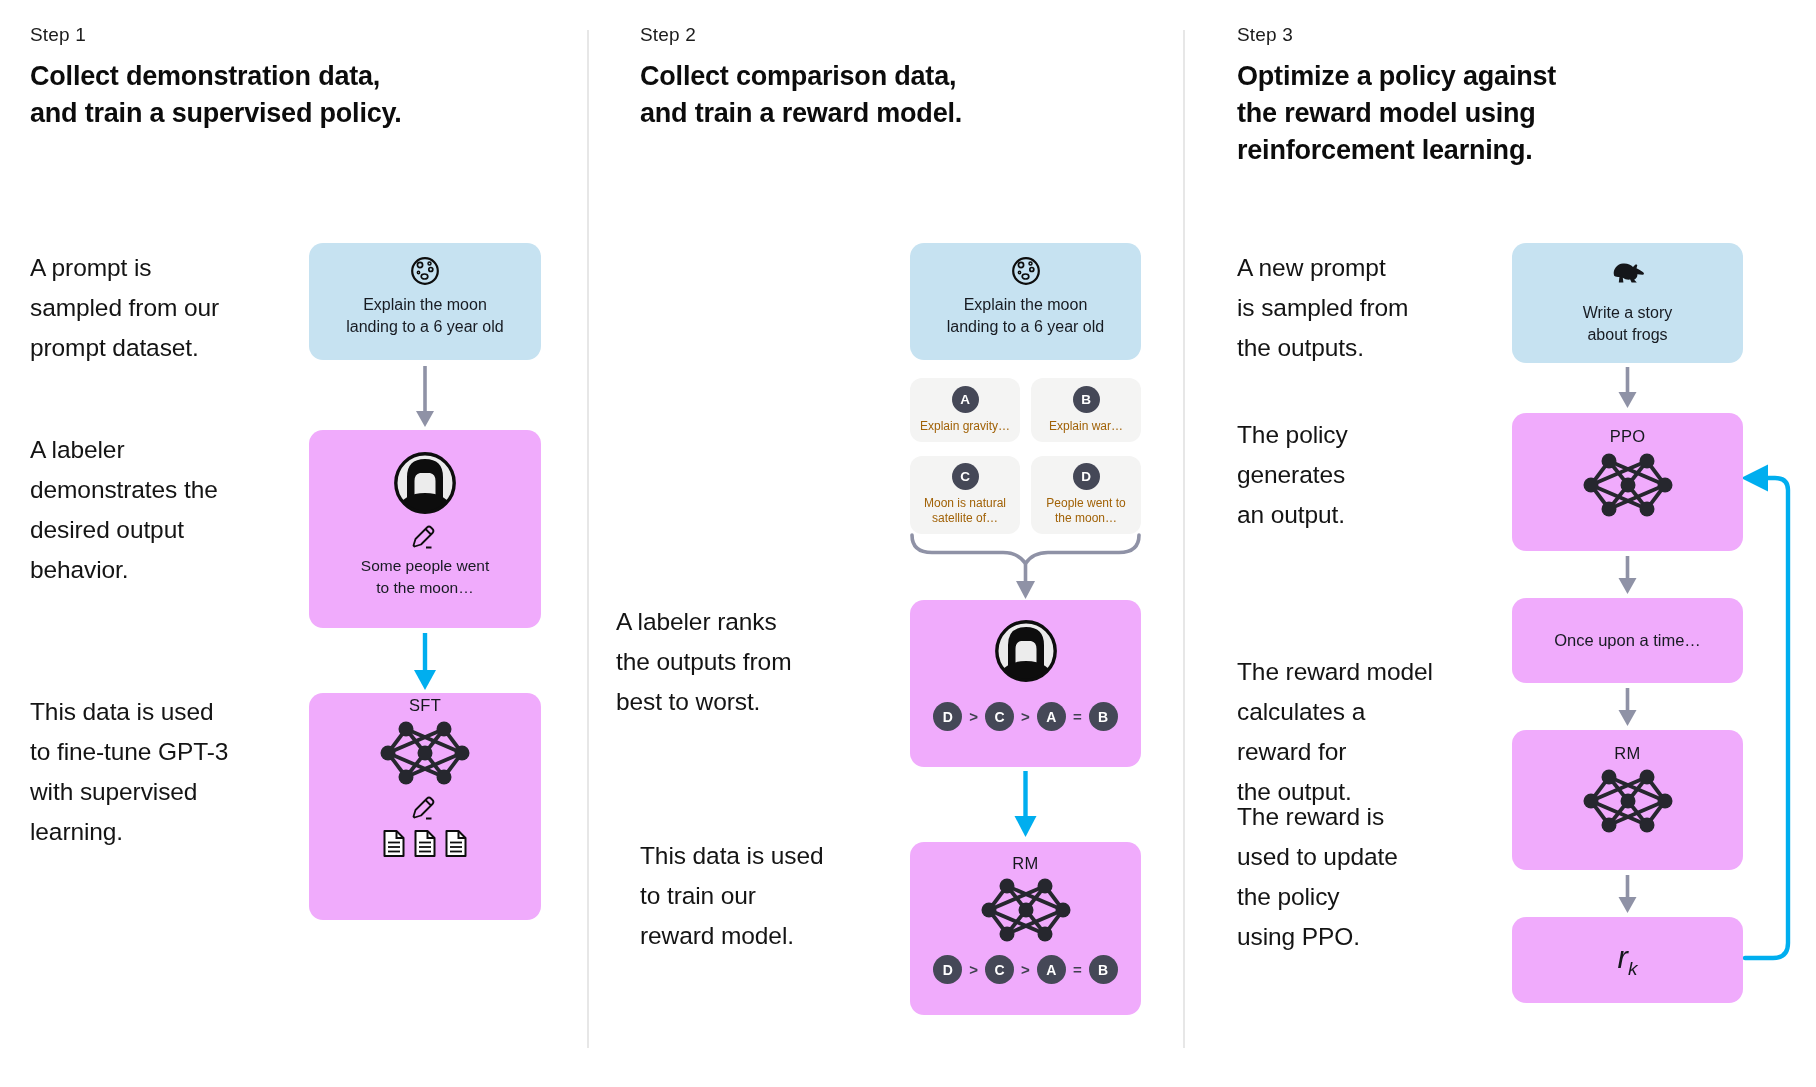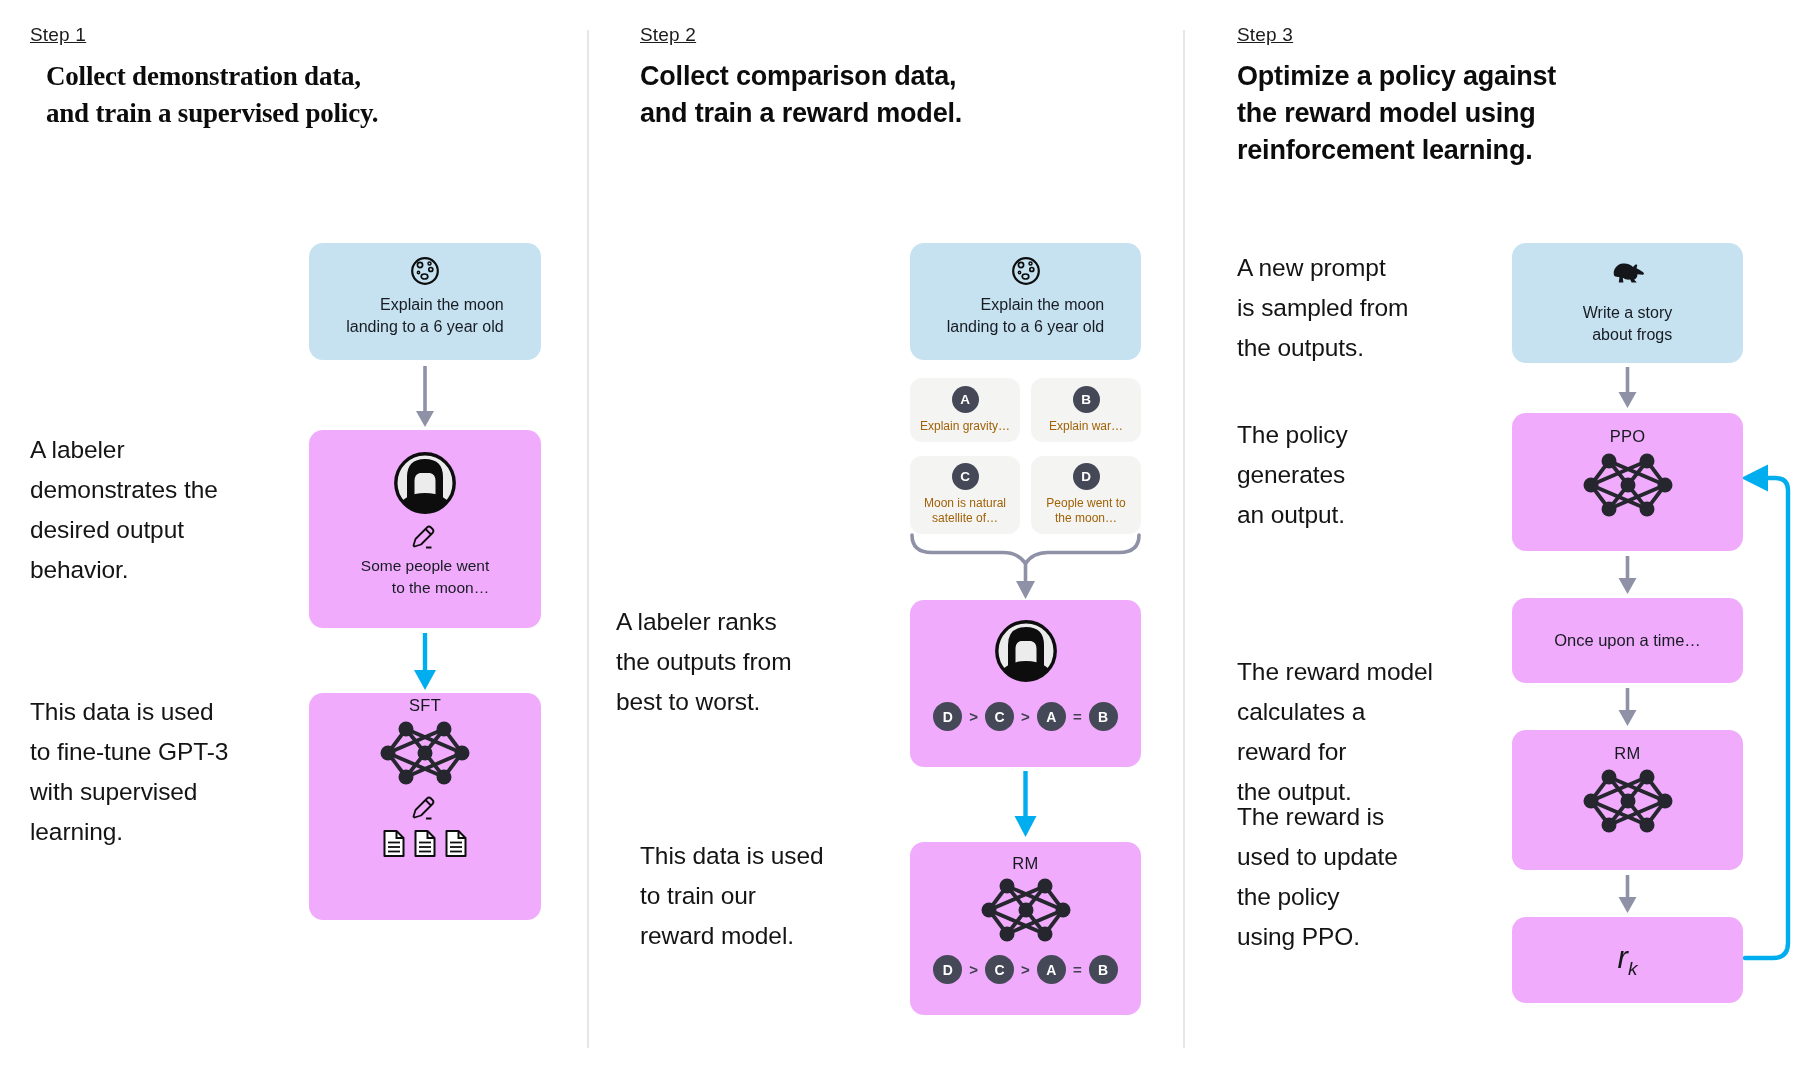--- a/index.html
+++ b/index.html
@@ -8,7 +8,7 @@
     font-family:"Liberation Sans", sans-serif;color:#101010;overflow:hidden;
   }
   .divider{position:absolute;top:30px;height:1018px;width:2px;background:#e7e7e7;}
-  .step-label{position:absolute;font-size:19px;color:#1c1c1c;letter-spacing:.2px;text-decoration:underline;}
+  .step-label{position:absolute;font-size:19px;color:#1c1c1c;letter-spacing:.2px;}
   .heading{
     position:absolute;font-size:27px;font-weight:bold;line-height:37px;
     color:#0c0c0c;letter-spacing:-0.2px;white-space:pre-line;width:540px;

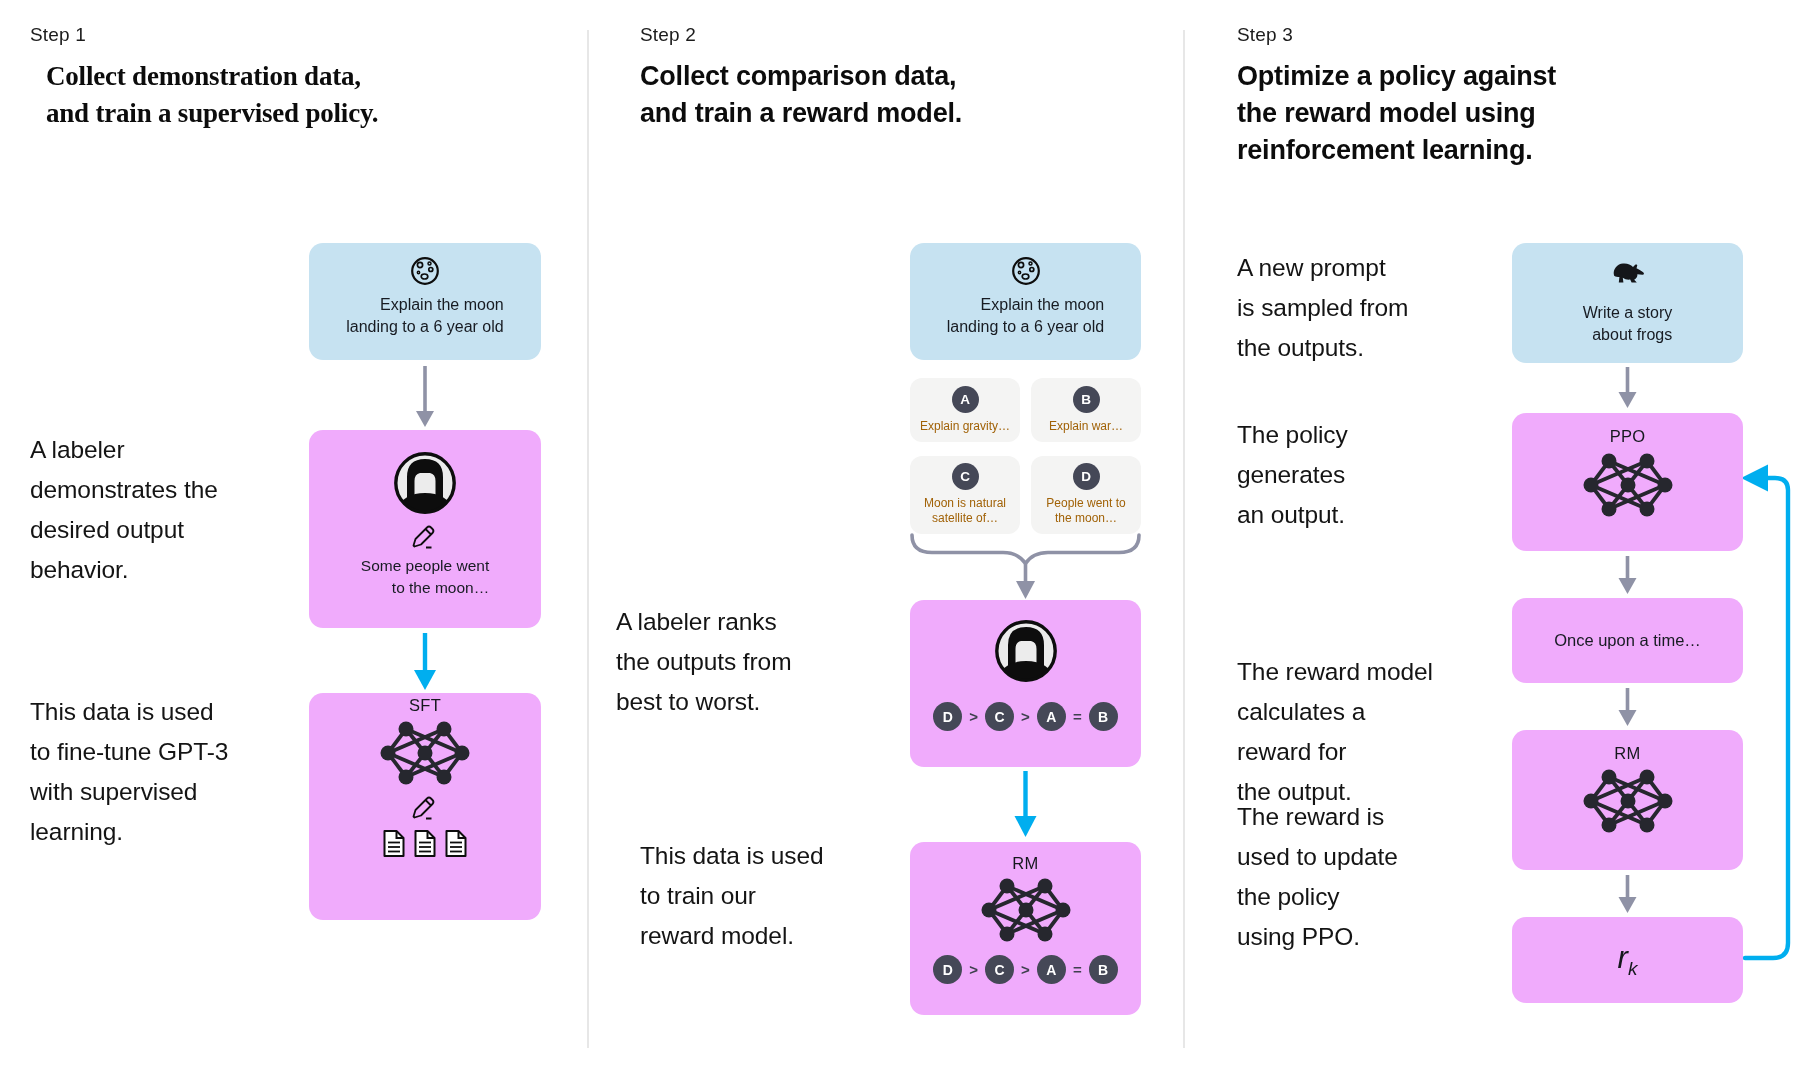--- a/index.html
+++ b/index.html
@@ -98,7 +98,7 @@
   </svg>
 
   <div class="step-label" style="left:30px;top:24px;">Step 1</div>
-  <div class="heading" style="left:46px;top:58px;font-family:Liberation Serif, serif;">Collect demonstration data,
+  <div class="heading" style="left:30px;top:58px;">Collect demonstration data,
 and train a supervised policy.</div>
   <div class="para" style="left:30px;top:430px;">A labeler
 demonstrates the

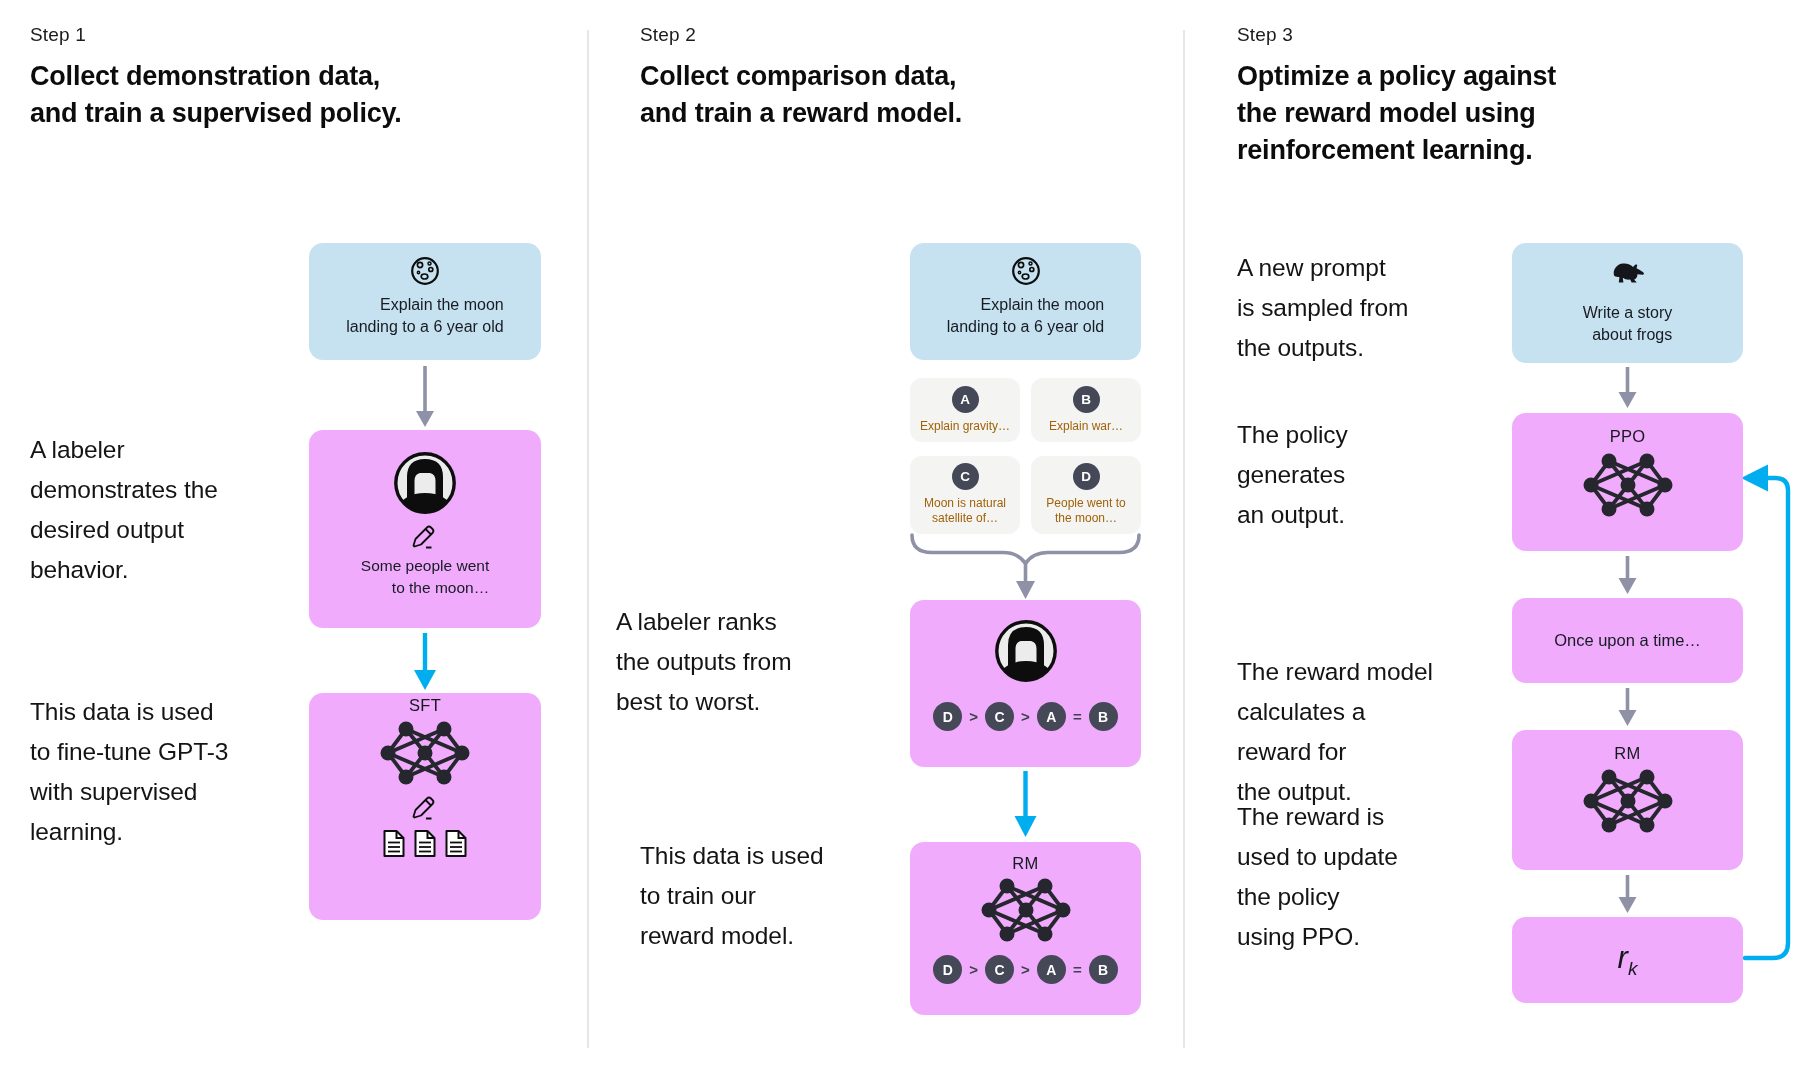--- a/index.html
+++ b/index.html
@@ -100,6 +100,9 @@
   <div class="step-label" style="left:30px;top:24px;">Step 1</div>
   <div class="heading" style="left:30px;top:58px;">Collect demonstration data,
 and train a supervised policy.</div>
+  <div class="para" style="left:30px;top:248px;">A prompt is
+sampled from our
+prompt dataset.</div>
   <div class="para" style="left:30px;top:430px;">A labeler
 demonstrates the
 desired output

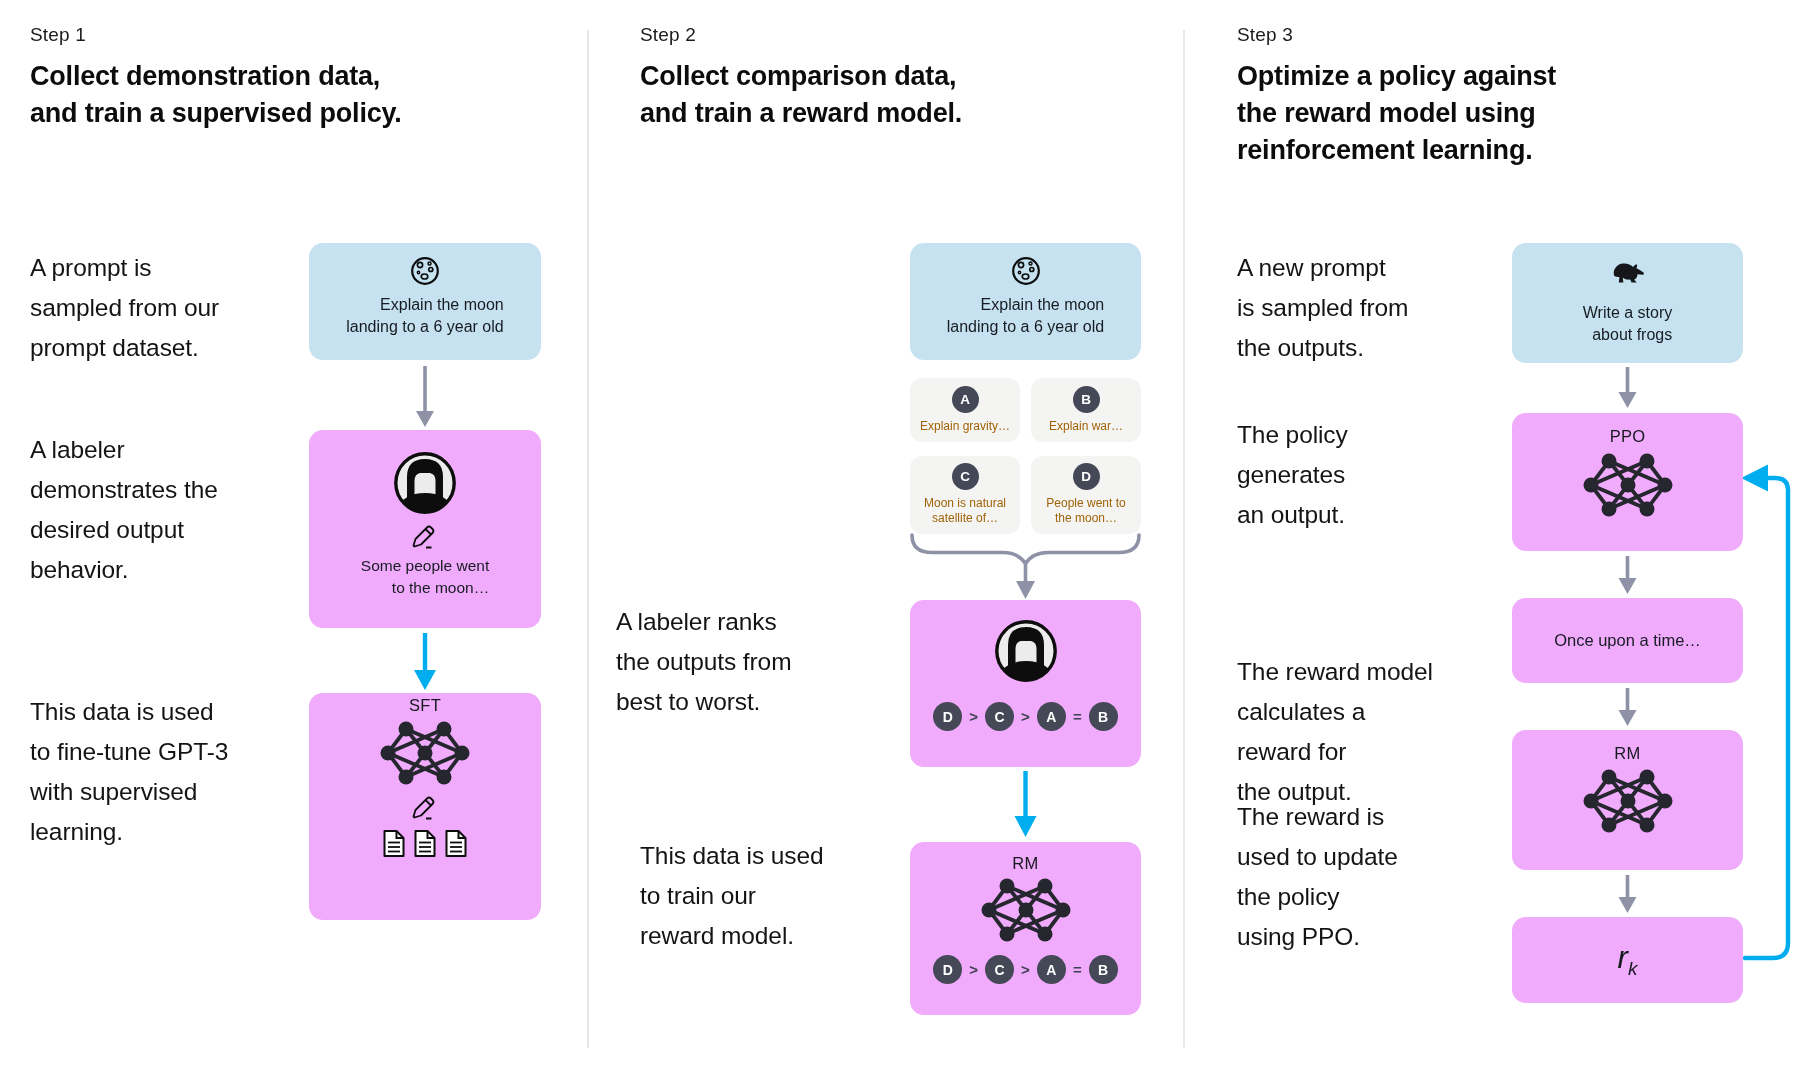--- a/index.html
+++ b/index.html
@@ -20,7 +20,7 @@
   .box{position:absolute;border-radius:14px;display:flex;flex-direction:column;align-items:center;}
   .blue-box{background:#c6e2f1;}
   .gray-box{background:#f0abfc;}
-  .box-text{font-size:16px;line-height:21.5px;color:#171b22;text-align:right;white-space:pre-line;}
+  .box-text{font-size:16px;line-height:21.5px;color:#171b22;text-align:center;white-space:pre-line;}
   .model-label{font-size:16.5px;color:#15181d;letter-spacing:.3px;}
   .out-box{position:absolute;border-radius:12px;background:#f4f4f3;display:flex;flex-direction:column;align-items:center;}
   .out-circle{

